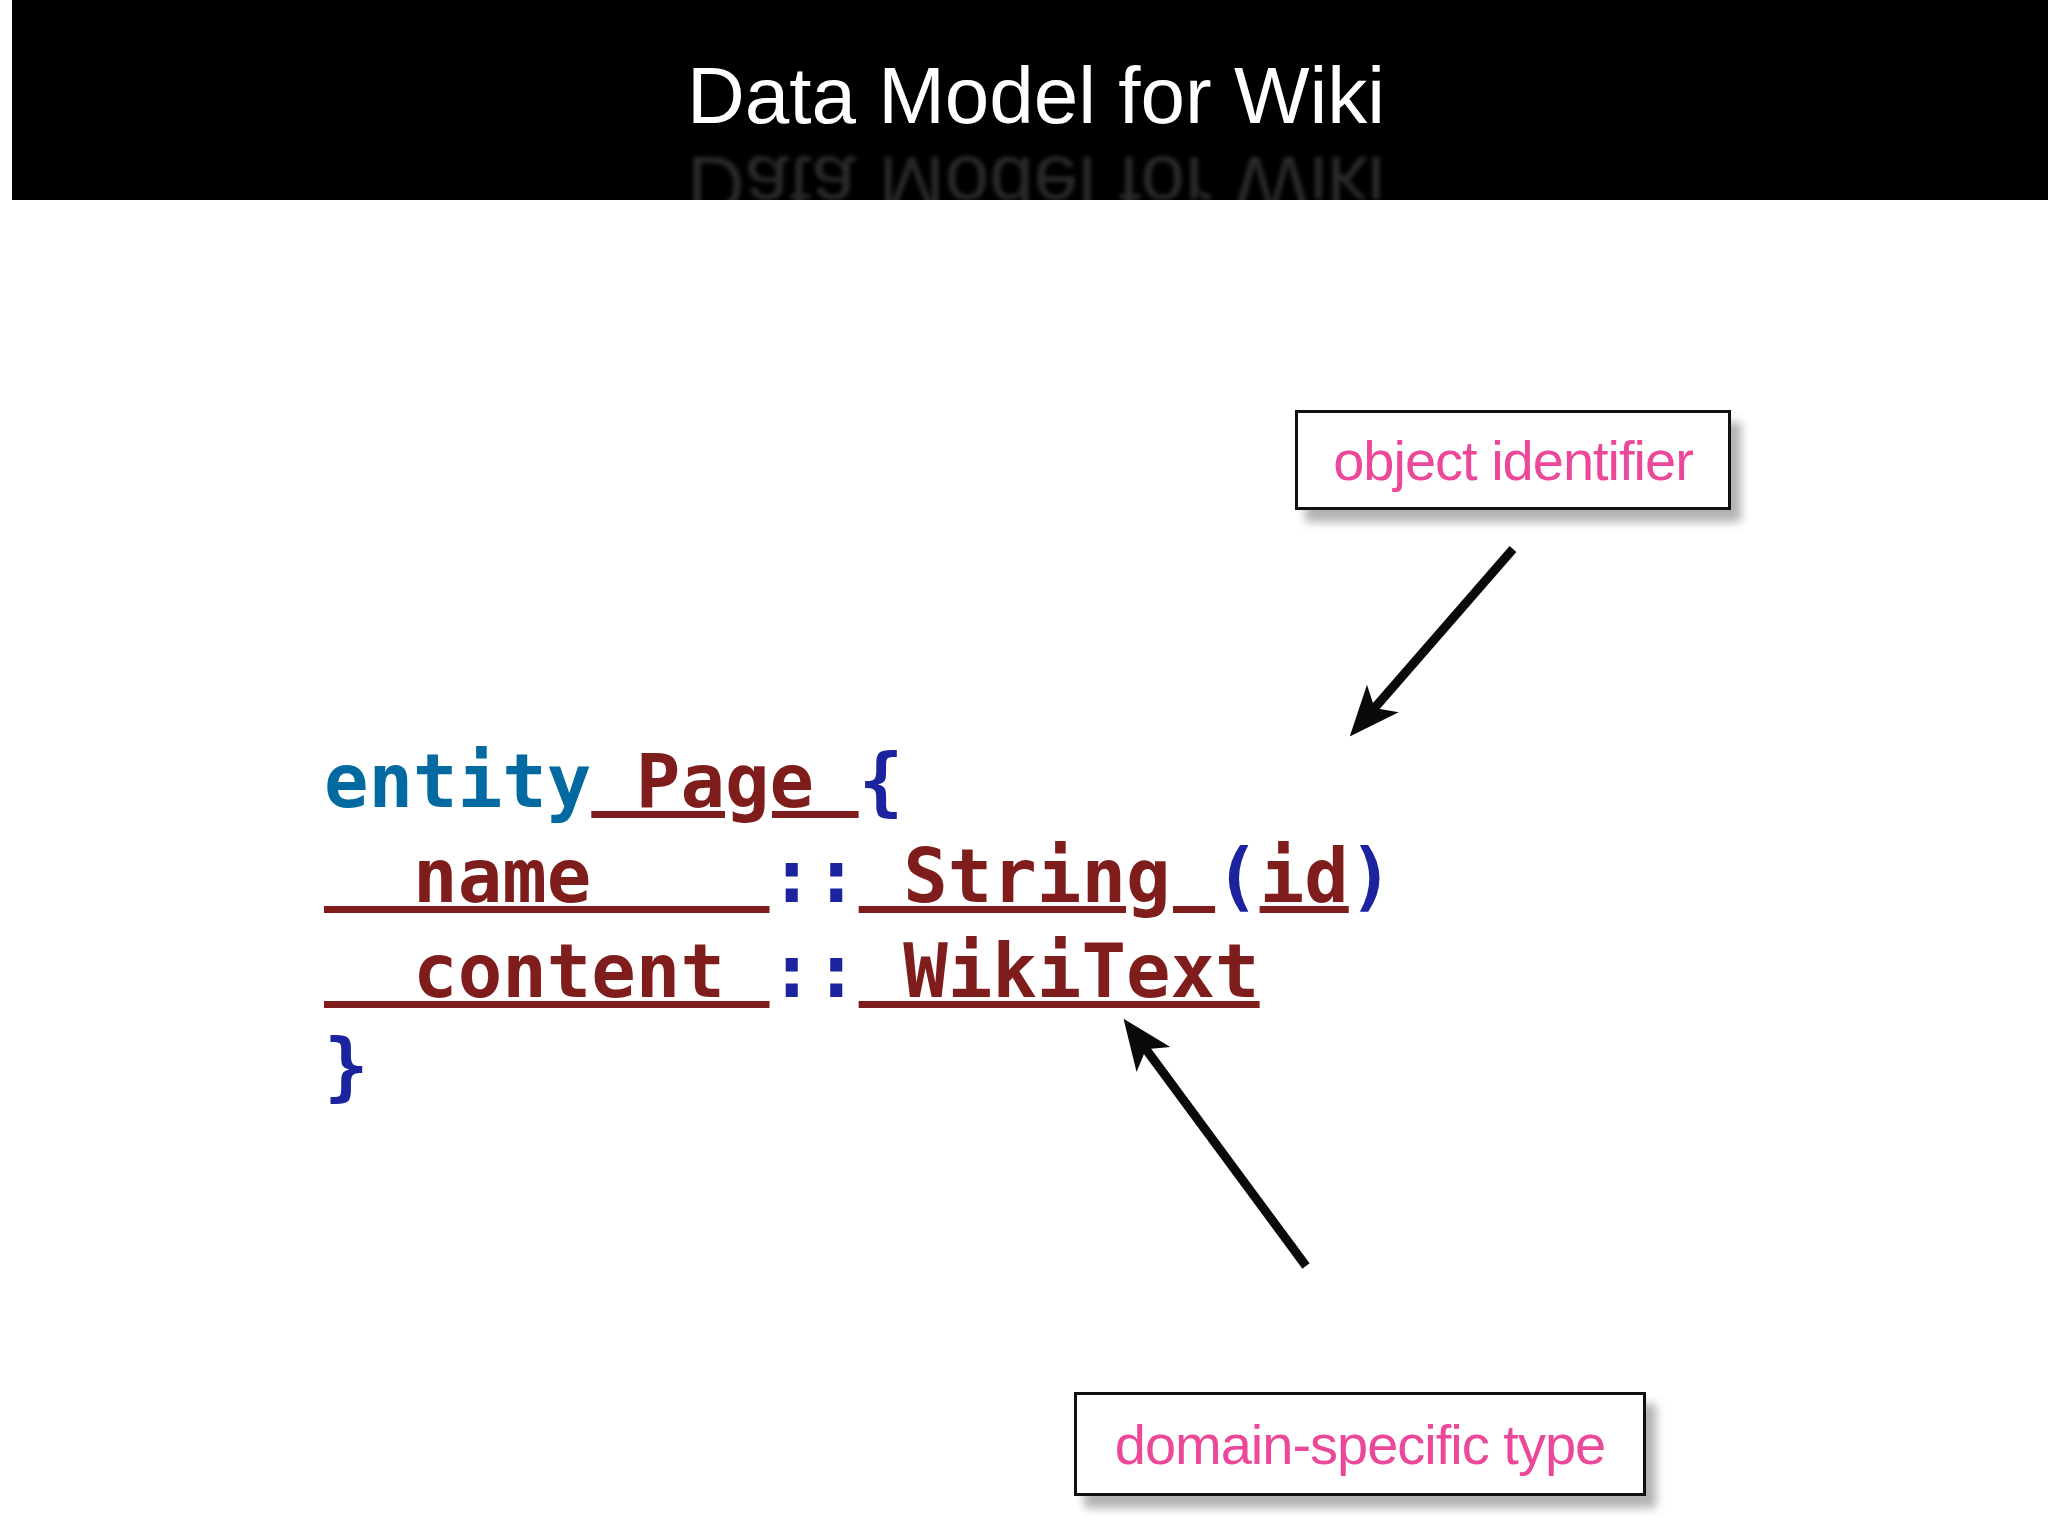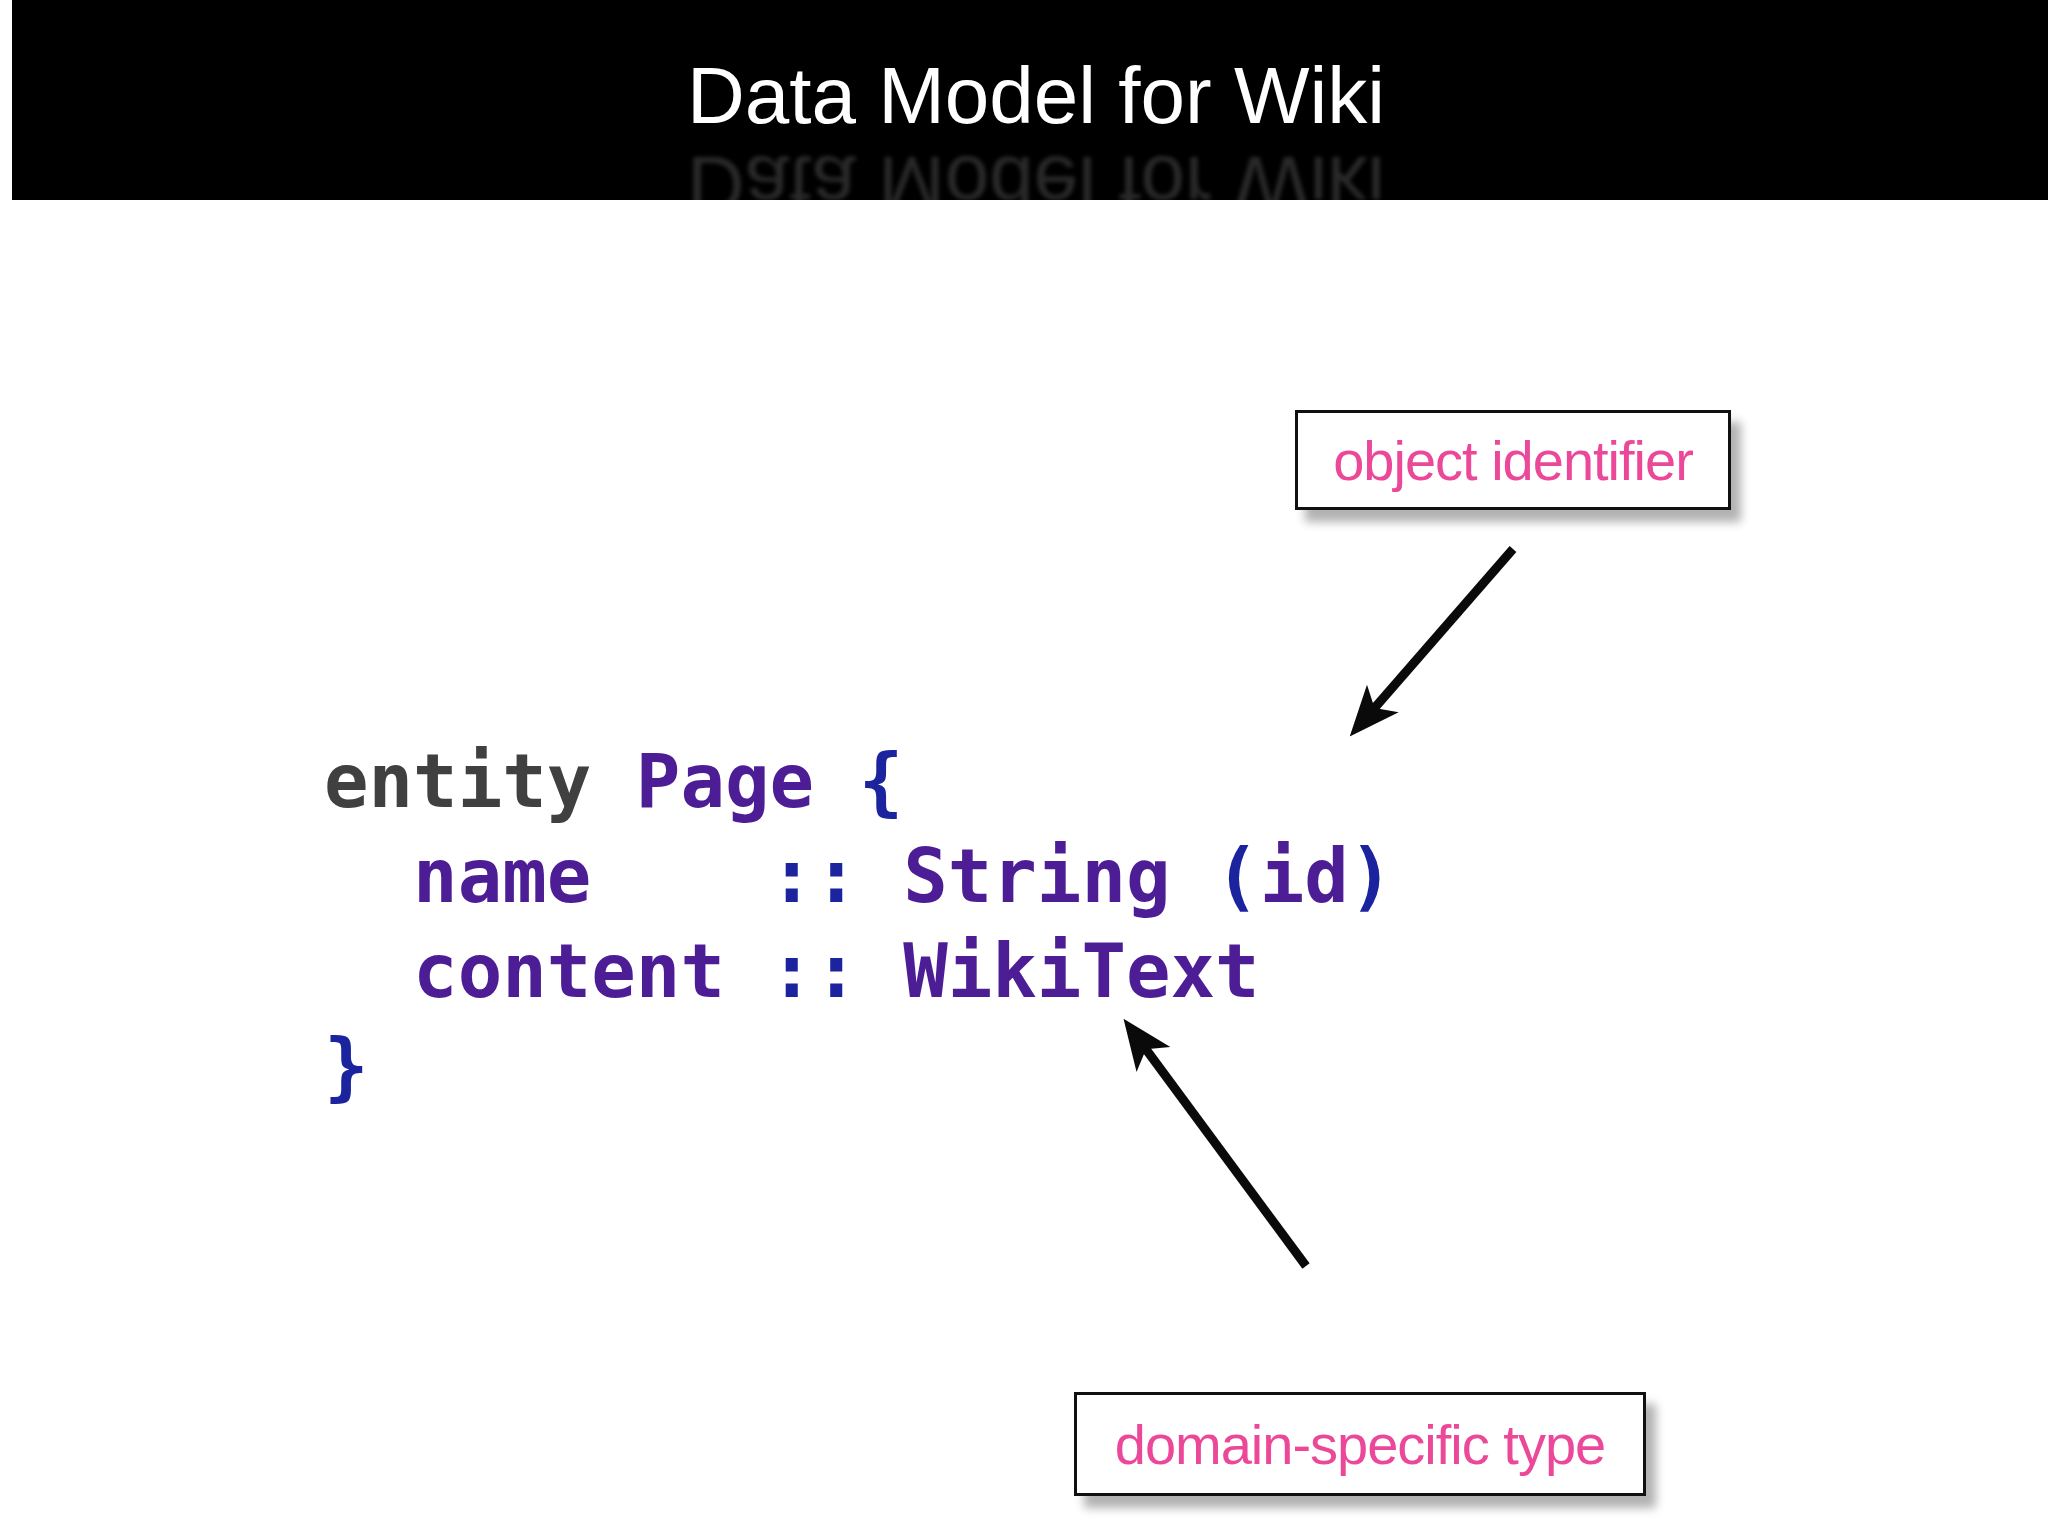--- a/index.html
+++ b/index.html
@@ -65,7 +65,7 @@
     white-space: pre;
   }
   .code .line { display: block; }
-  .tok-keyword     { color: #404040; margin-top: 17px; }
+  .tok-keyword     { color: #0369a1; margin-top: 17px; }
   .tok-punctuation { color: #1B239E; }
   .tok-plain       { color: #4c1d95; }
 

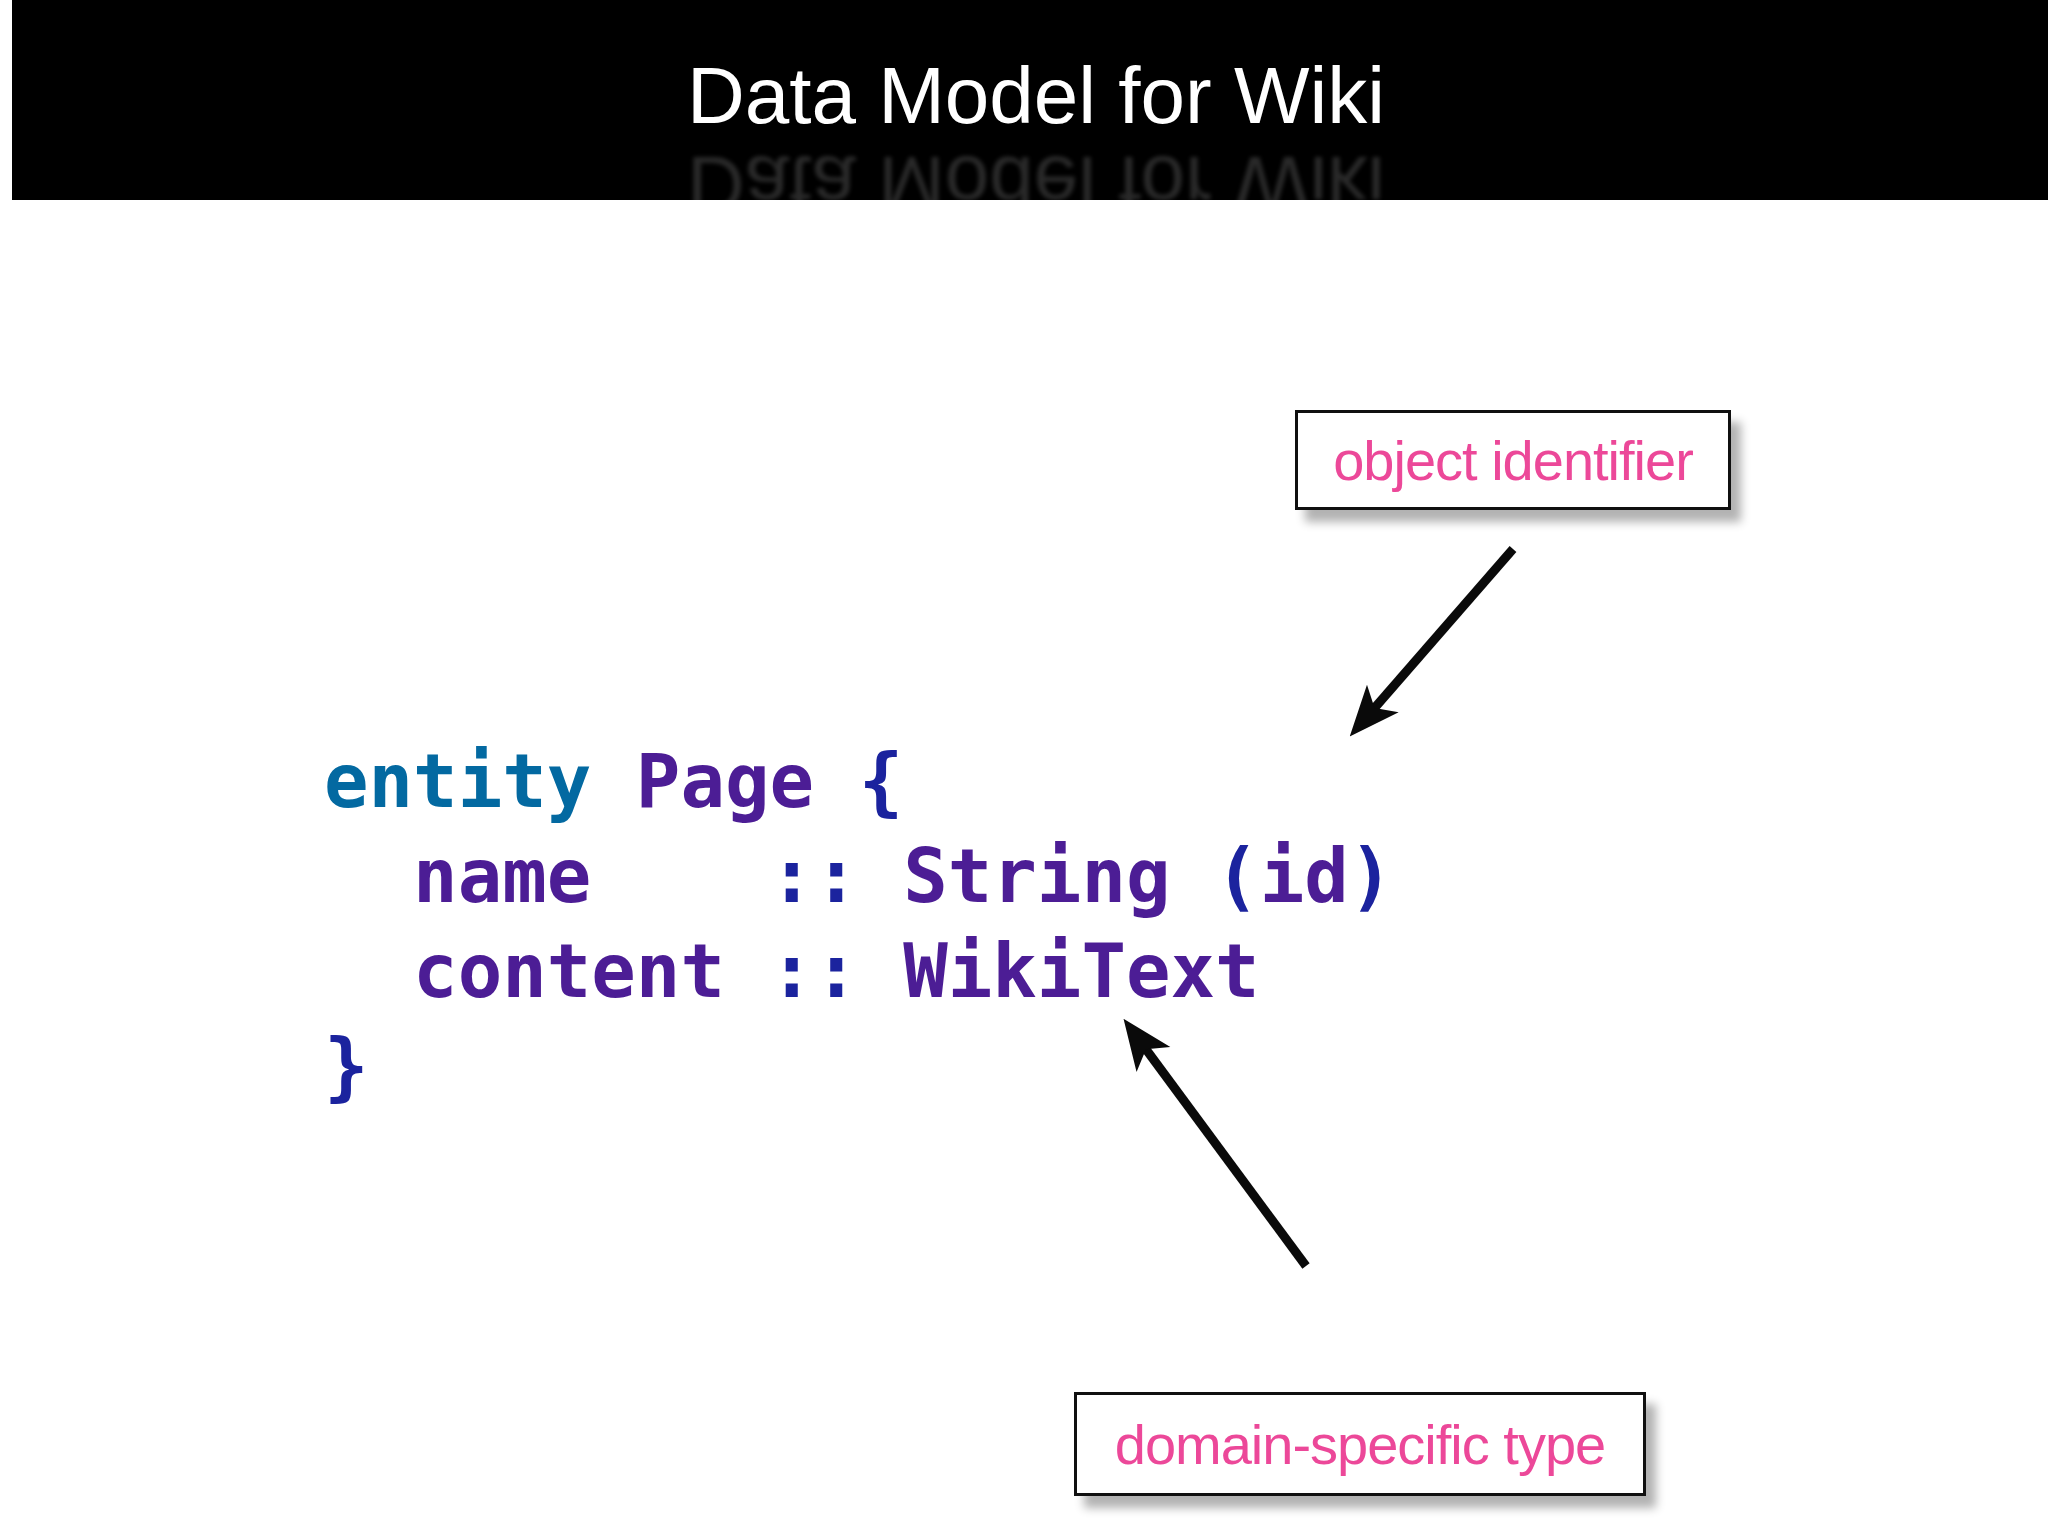--- a/index.html
+++ b/index.html
@@ -67,7 +67,7 @@
   .code .line { display: block; }
   .tok-keyword     { color: #0369a1; margin-top: 17px; }
   .tok-punctuation { color: #1B239E; }
-  .tok-plain       { color: #4c1d95; }
+  .tok-plain       { color: #7f1d1d; text-decoration: underline; }
 
   
   .callout {

